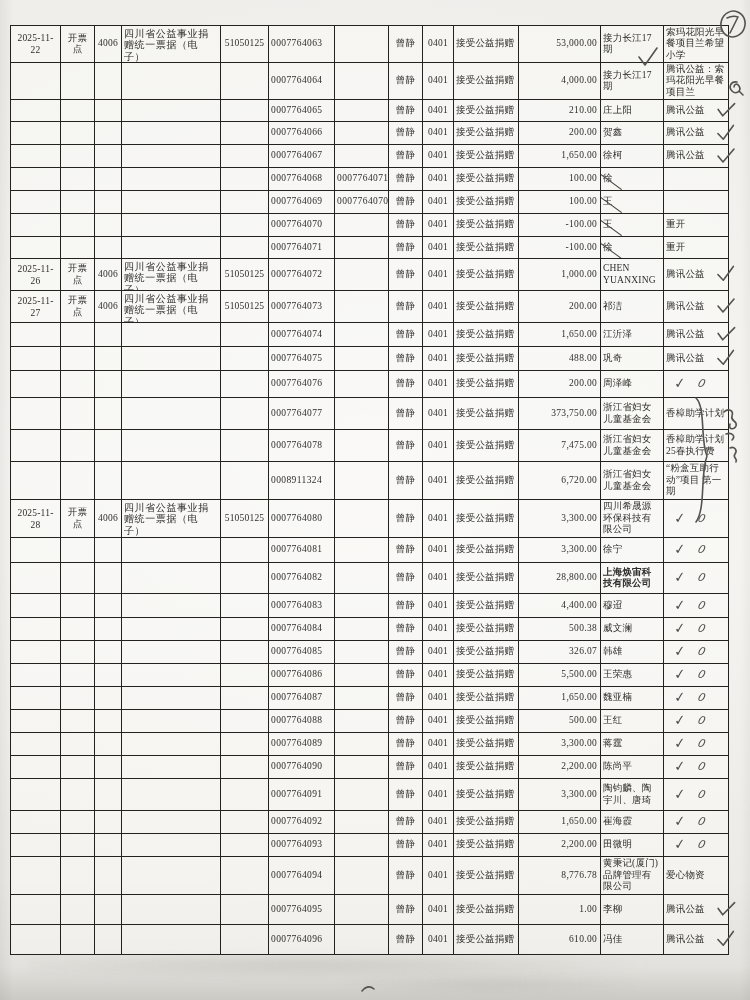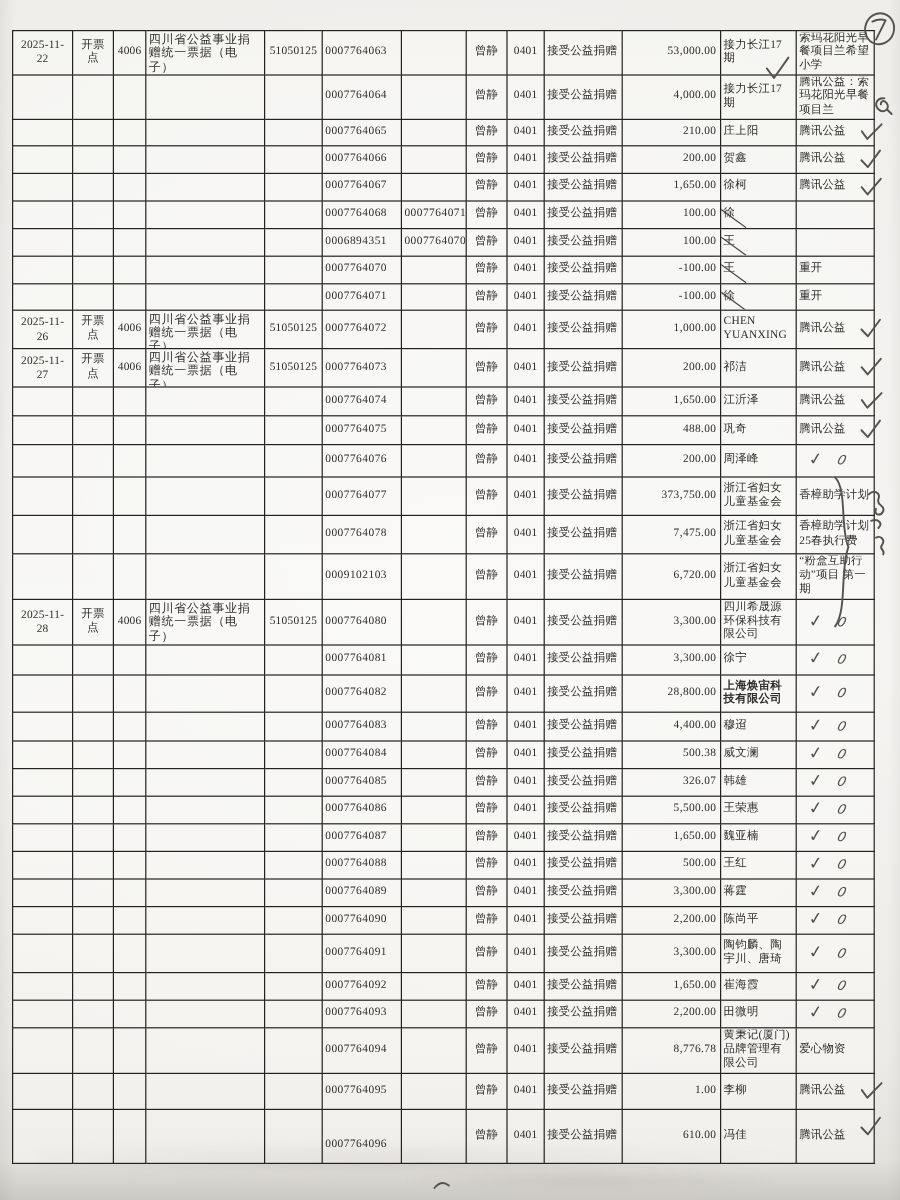--- a/index.html
+++ b/index.html
@@ -525,7 +525,7 @@
           </td>
           <td>
             <div class="cc c-n1" style="height: 21px;">
-              <span>0006894351</span>
+              <span>0007764069</span>
             </div>
           </td>
           <td>

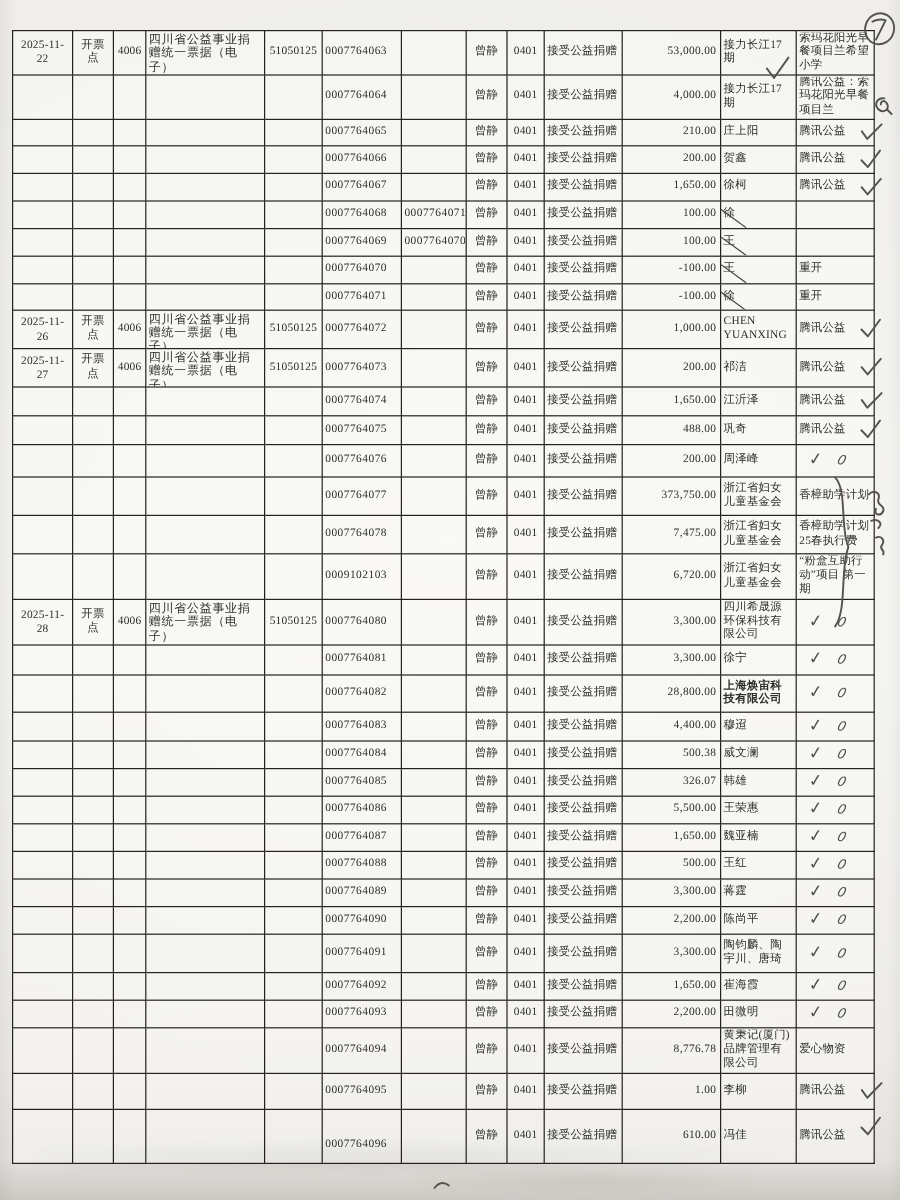--- a/index.html
+++ b/index.html
@@ -1197,7 +1197,7 @@
           </td>
           <td>
             <div class="cc c-n1" style="height: 36px;">
-              <span>0009102103</span>
+              <span>0008911324</span>
             </div>
           </td>
           <td>

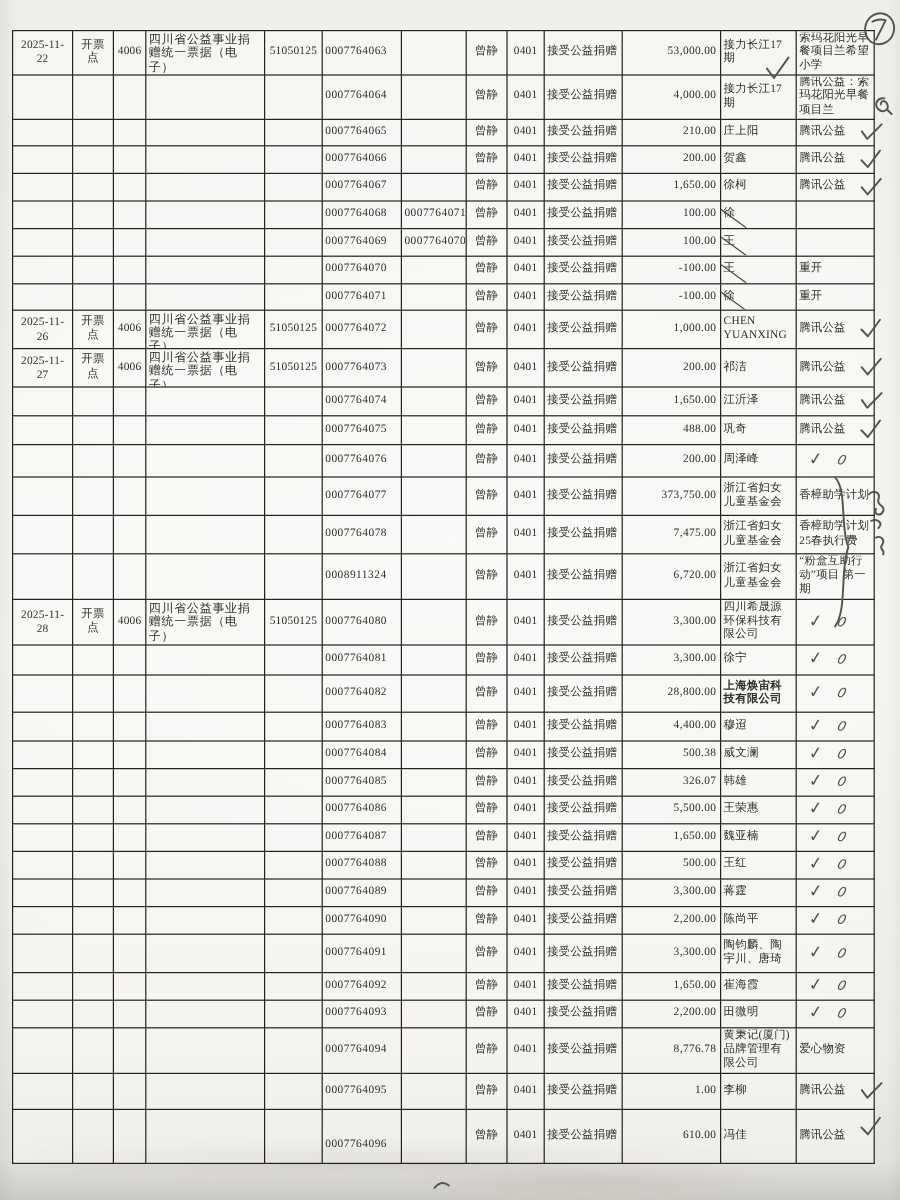--- a/index.html
+++ b/index.html
@@ -2363,7 +2363,7 @@
             </div>
           </td>
           <td>
-            <div class="cc c-n1" style="height: 28px; margin-top: 16px;">
+            <div class="cc c-n1" style="height: 28px;">
               <span>0007764096</span>
             </div>
           </td>

